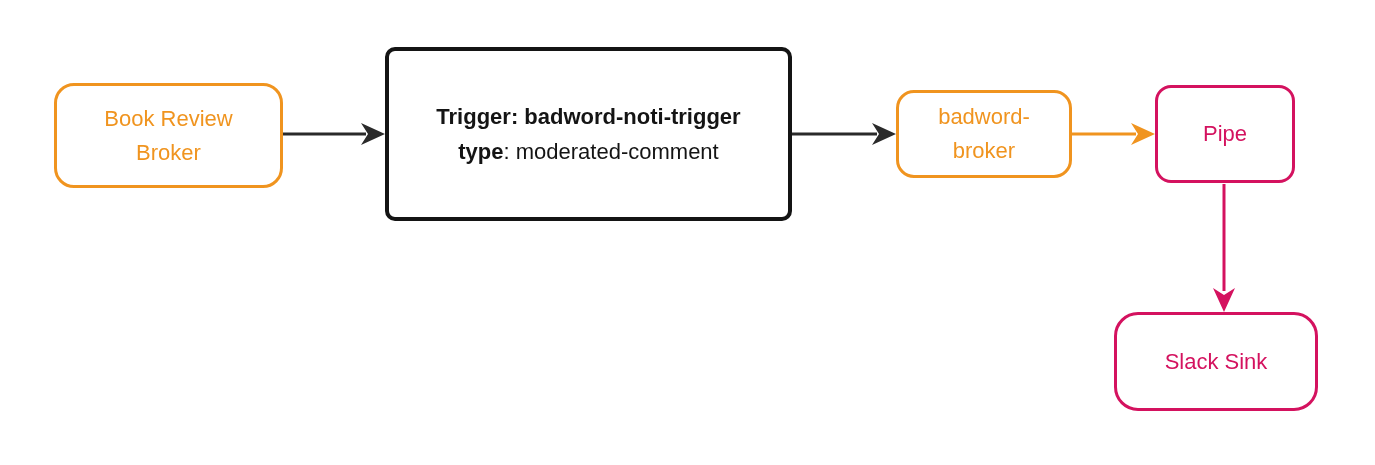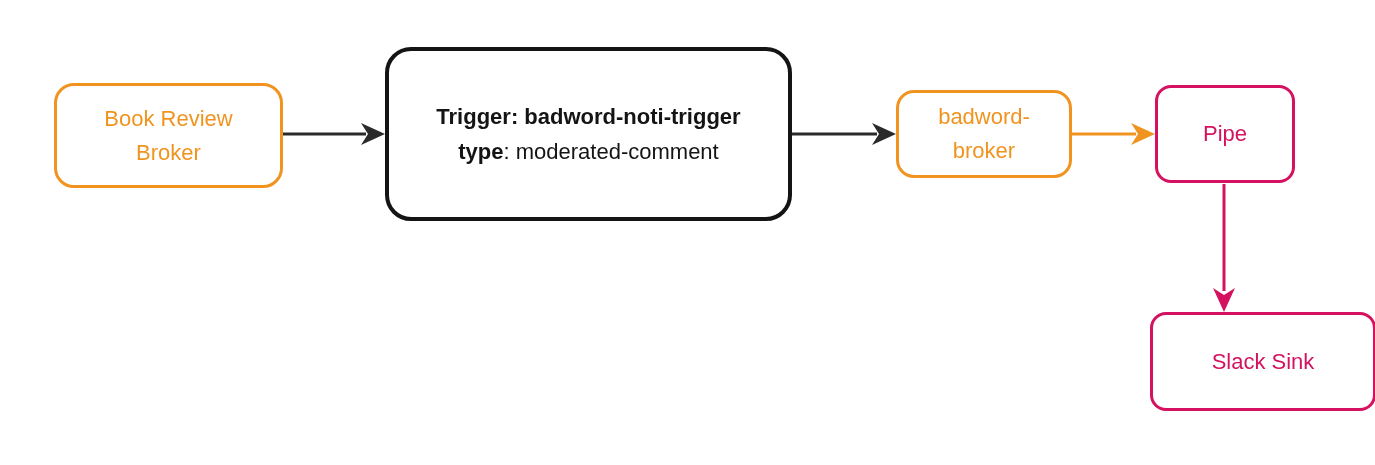--- a/index.html
+++ b/index.html
@@ -45,7 +45,7 @@
 
   
   #n-book{left:54px;top:83px;width:229px;height:105px;border-radius:20px;padding:12px 24px;}
-  #n-trigger{left:385px;top:47px;width:407px;height:174px;border-radius:26px;}
+  #n-trigger{left:385px;top:47px;width:407px;height:174px;border-radius:10px;}
   #n-badword{left:896px;top:90px;width:176px;height:88px;border-radius:18px;padding:0 44px;}
   #n-pipe{left:1155px;top:85px;width:140px;height:98px;border-radius:16px;}
   #n-slack{left:1114px;top:312px;width:226px;height:99px;border-radius:16px;margin-left:36px;}

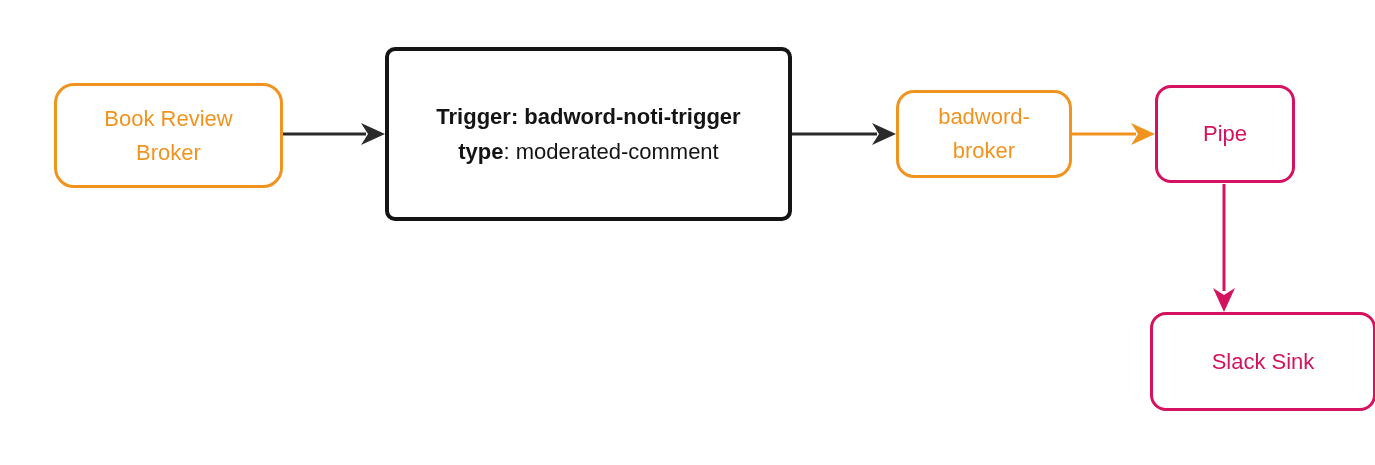--- a/index.html
+++ b/index.html
@@ -48,7 +48,7 @@
   #n-trigger{left:385px;top:47px;width:407px;height:174px;border-radius:10px;}
   #n-badword{left:896px;top:90px;width:176px;height:88px;border-radius:18px;padding:0 44px;}
   #n-pipe{left:1155px;top:85px;width:140px;height:98px;border-radius:16px;}
-  #n-slack{left:1114px;top:312px;width:226px;height:99px;border-radius:16px;margin-left:36px;}
+  #n-slack{left:1114px;top:312px;width:204px;height:99px;border-radius:24px;}
 
   #a1{left:282px;top:118px;}
   #a2{left:791px;top:118px;}

